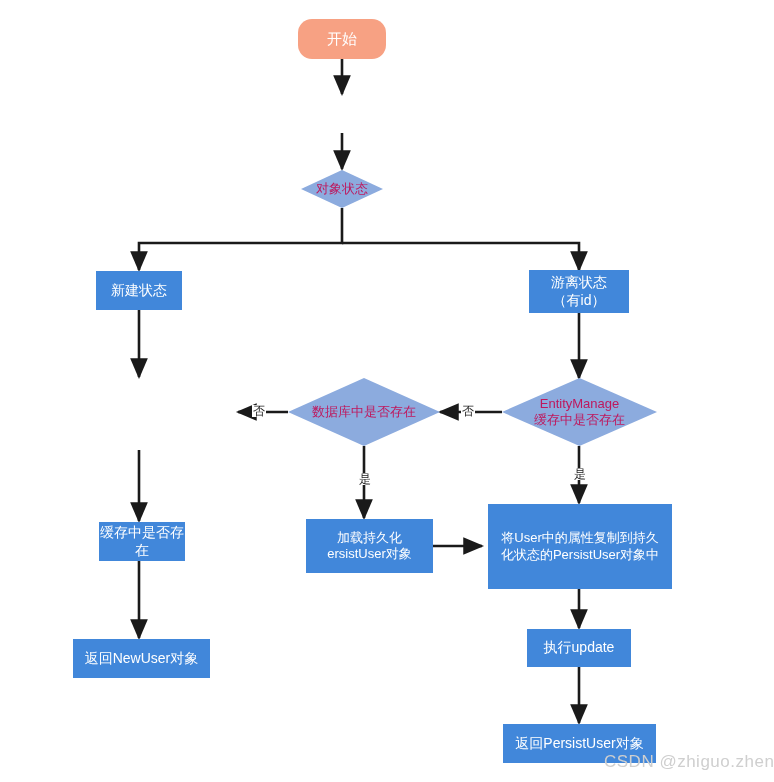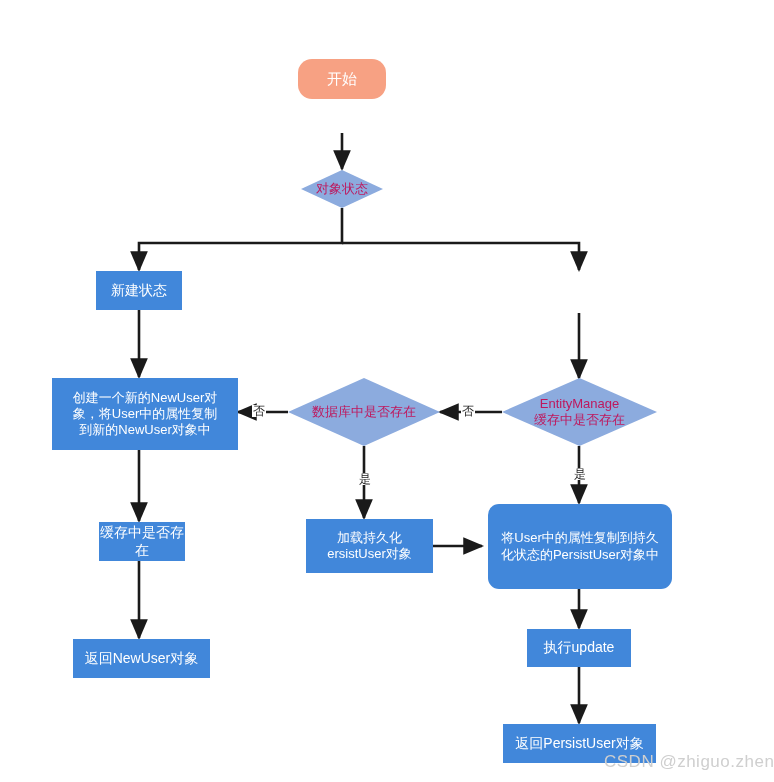--- a/index.html
+++ b/index.html
@@ -42,7 +42,6 @@
   .node.start {
     background: #f7a183;
     border-radius: 14px;
-    margin-top: 40px;
   }
   .node.diamond-wrap {
     background: transparent;

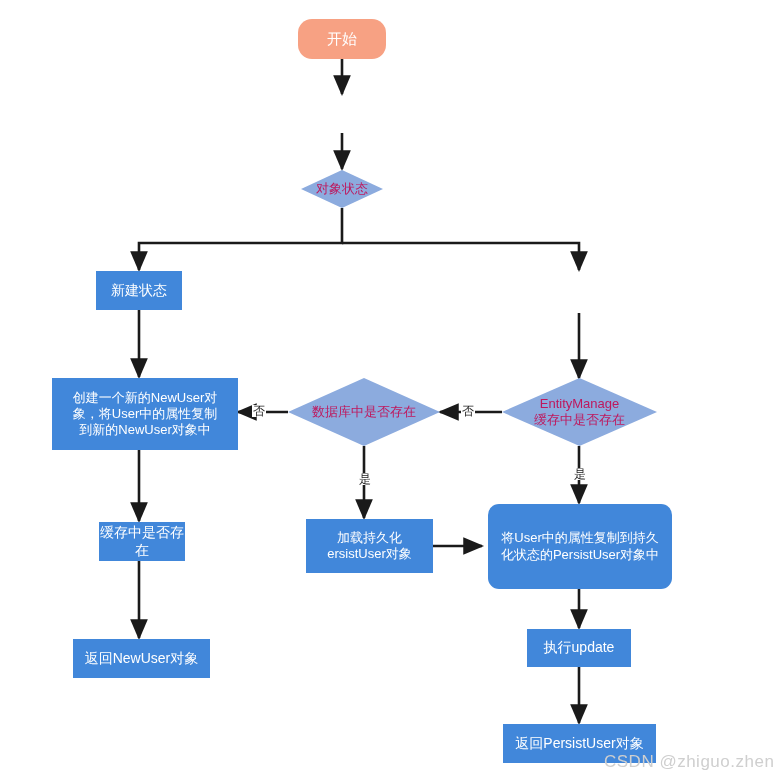--- a/index.html
+++ b/index.html
@@ -142,6 +142,10 @@
     <span>新建状态</span>
   </div>
 
+  <div class="node rect" style="left:529px; top:270px; width:100px; height:43px; font-size:14px;">
+    <span>游离状态
+（有id）</span>
+  </div>
 
   <div class="node rect" style="left:52px; top:378px; width:186px; height:72px; font-size:13px;">
     <span>创建一个新的NewUser对

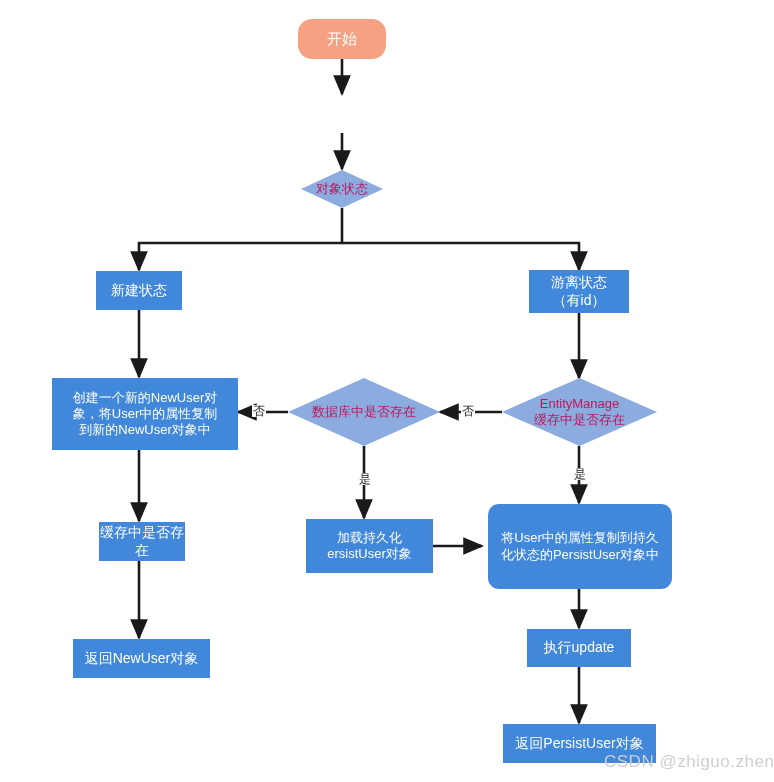--- a/index.html
+++ b/index.html
@@ -147,11 +147,6 @@
 （有id）</span>
   </div>
 
-  <div class="node rect" style="left:52px; top:378px; width:186px; height:72px; font-size:13px;">
-    <span>创建一个新的NewUser对
-象，将User中的属性复制
-到新的NewUser对象中</span>
-  </div>
 
   <div class="node diamond-wrap" style="left:288px; top:378px; width:152px; height:68px;">
     <div class="diamond-inner">

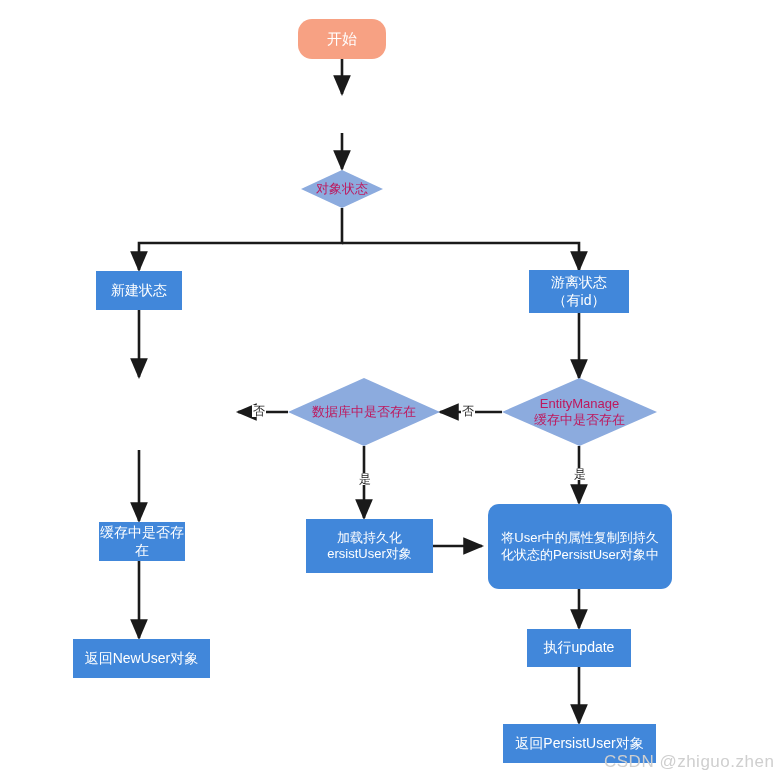--- a/index.html
+++ b/index.html
@@ -176,7 +176,7 @@
 ersistUser对象</span>
   </div>
 
-  <div class="node rect" style="left:488px; top:504px; width:184px; height:85px; font-size:13px;border-radius:11px;">
+  <div class="node rect" style="left:488px; top:504px; width:184px; height:85px; font-size:13px;">
     <span>将User中的属性复制到持久
 化状态的PersistUser对象中</span>
   </div>

